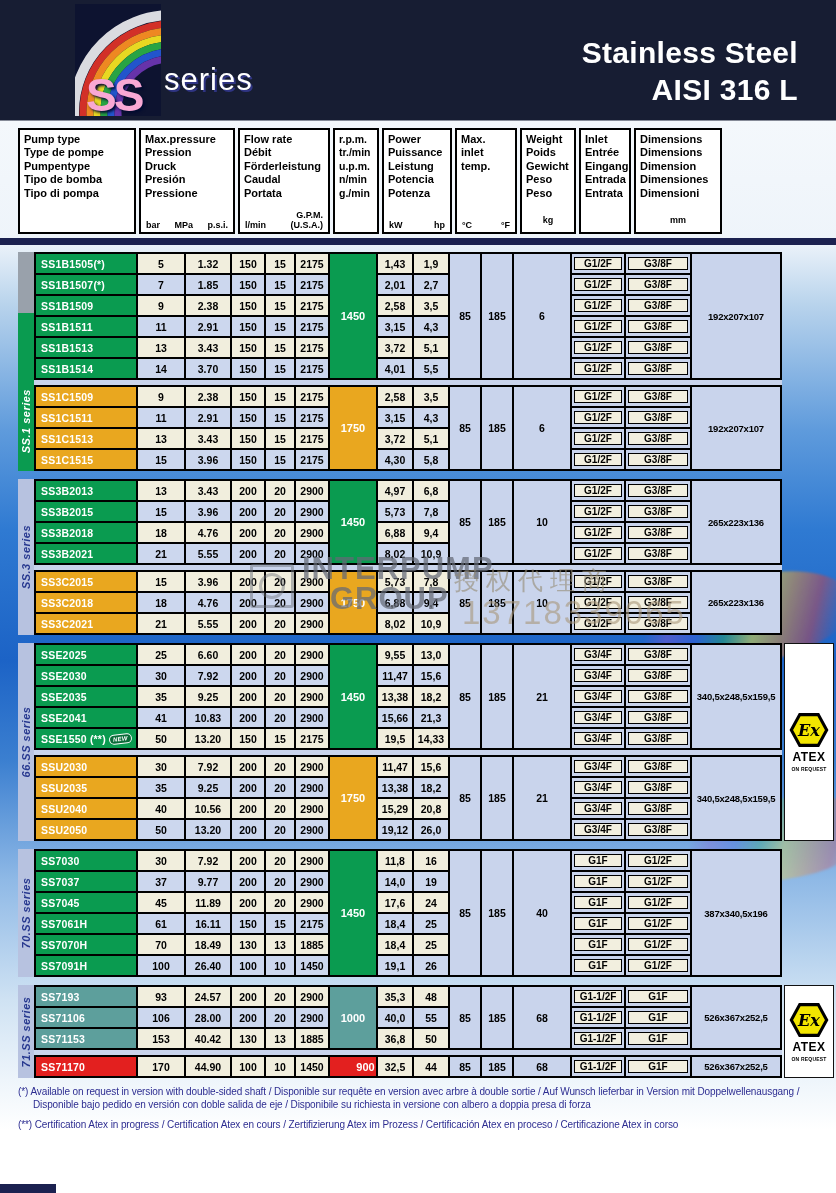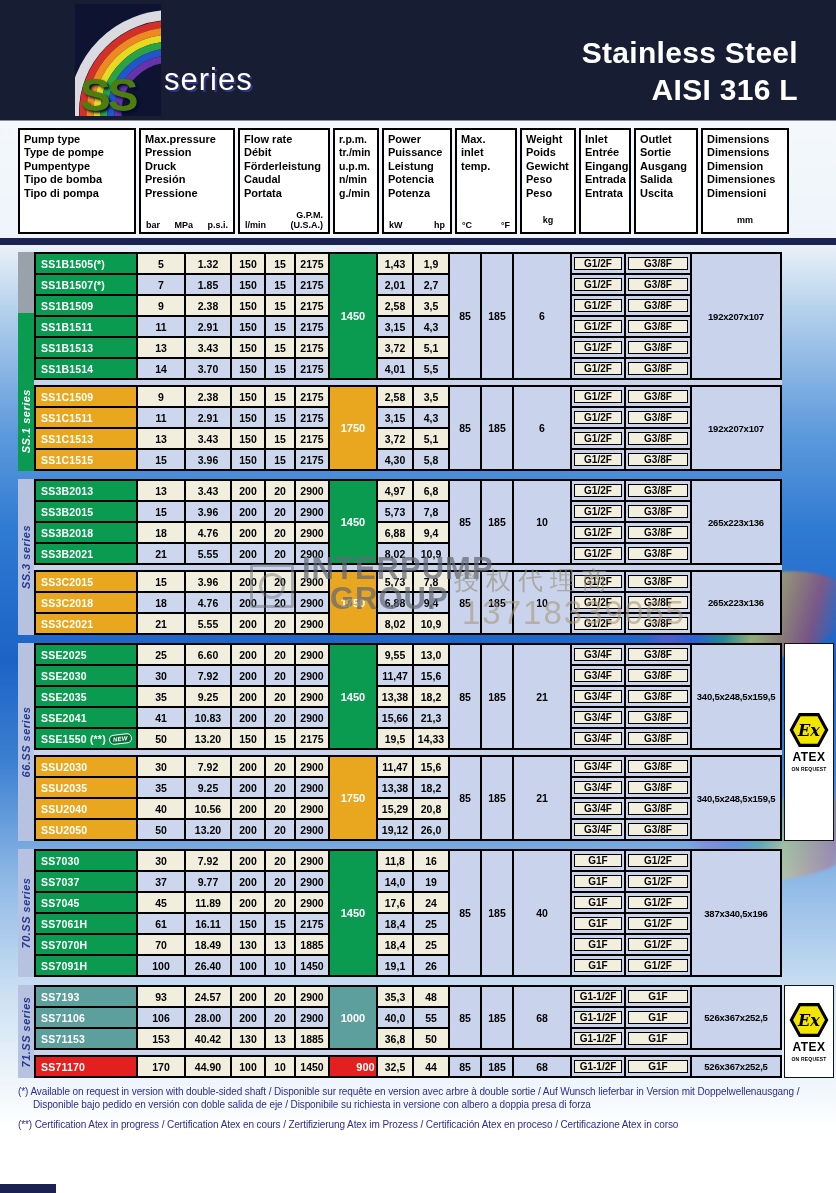--- a/index.html
+++ b/index.html
@@ -14,7 +14,7 @@
   
   .banner{position:absolute;top:0;left:0;width:836px;height:120px;z-index:2;}
   .logo-box{position:absolute;left:75px;top:4px;width:86px;height:112px;background:#0d1330;overflow:hidden;}
-  .logo-ss{position:absolute;left:5px;bottom:-6px;font-size:46px;font-weight:bold;color:#4d7c0f;
+  .logo-ss{position:absolute;left:11px;bottom:-6px;font-size:46px;font-weight:bold;color:#f9a8d4;
     letter-spacing:-3px;text-shadow:2px 2px 3px #000a30;}
   .logo-series{position:absolute;left:164px;top:62px;font-size:31px;color:#fff;letter-spacing:1px;
     text-shadow:2px 2px 0 rgba(50,55,140,.9);}

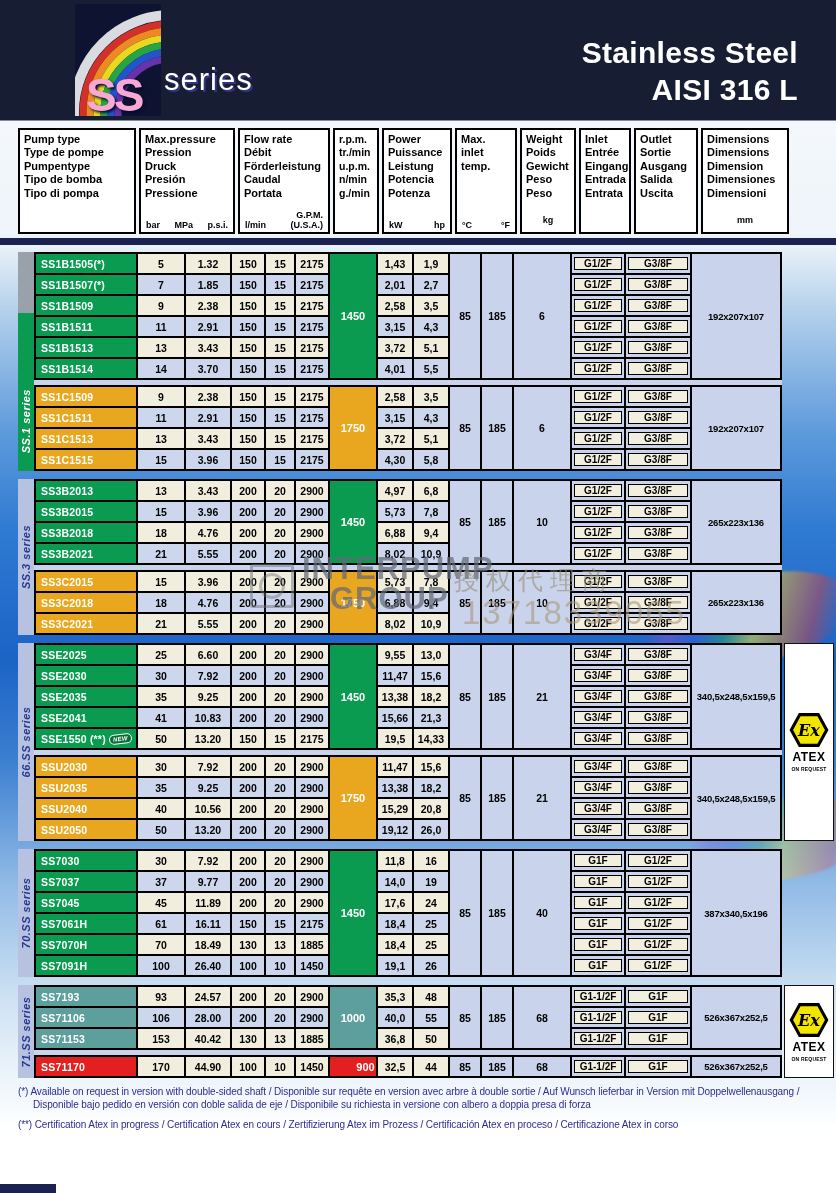--- a/index.html
+++ b/index.html
@@ -197,13 +197,6 @@
           <div class="hline">Entrada</div>
           <div class="hline">Entrata</div>
         </div>
-        <div class="hbox" style="width: 64px;">
-          <div class="hline">Outlet</div>
-          <div class="hline">Sortie</div>
-          <div class="hline">Ausgang</div>
-          <div class="hline">Salida</div>
-          <div class="hline">Uscita</div>
-        </div>
         <div class="hbox" style="width: 88px;">
           <div class="hline">Dimensions</div>
           <div class="hline">Dimensions</div>

